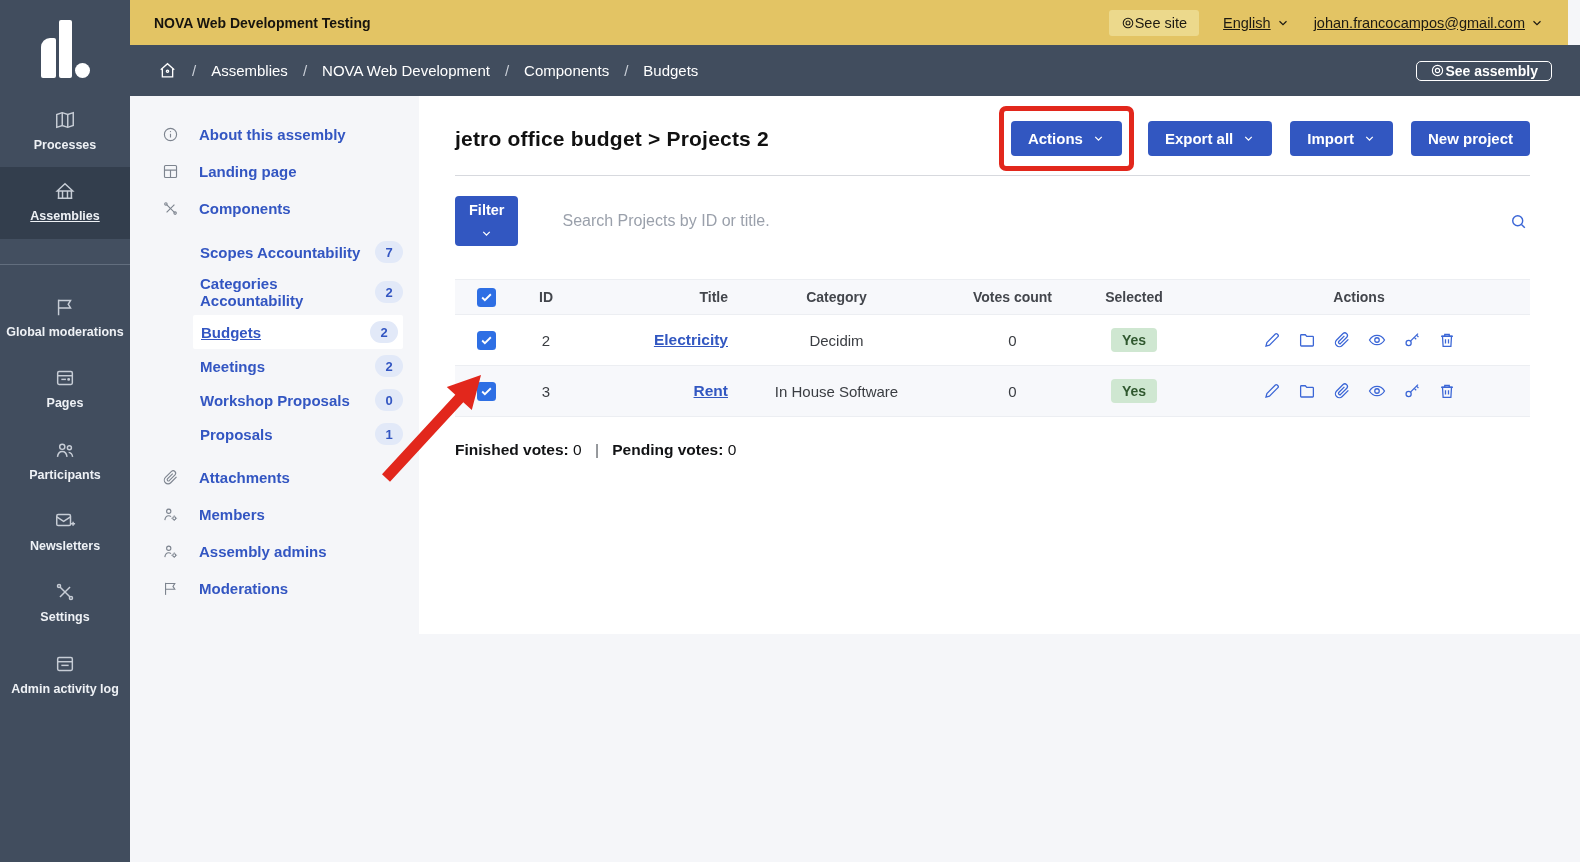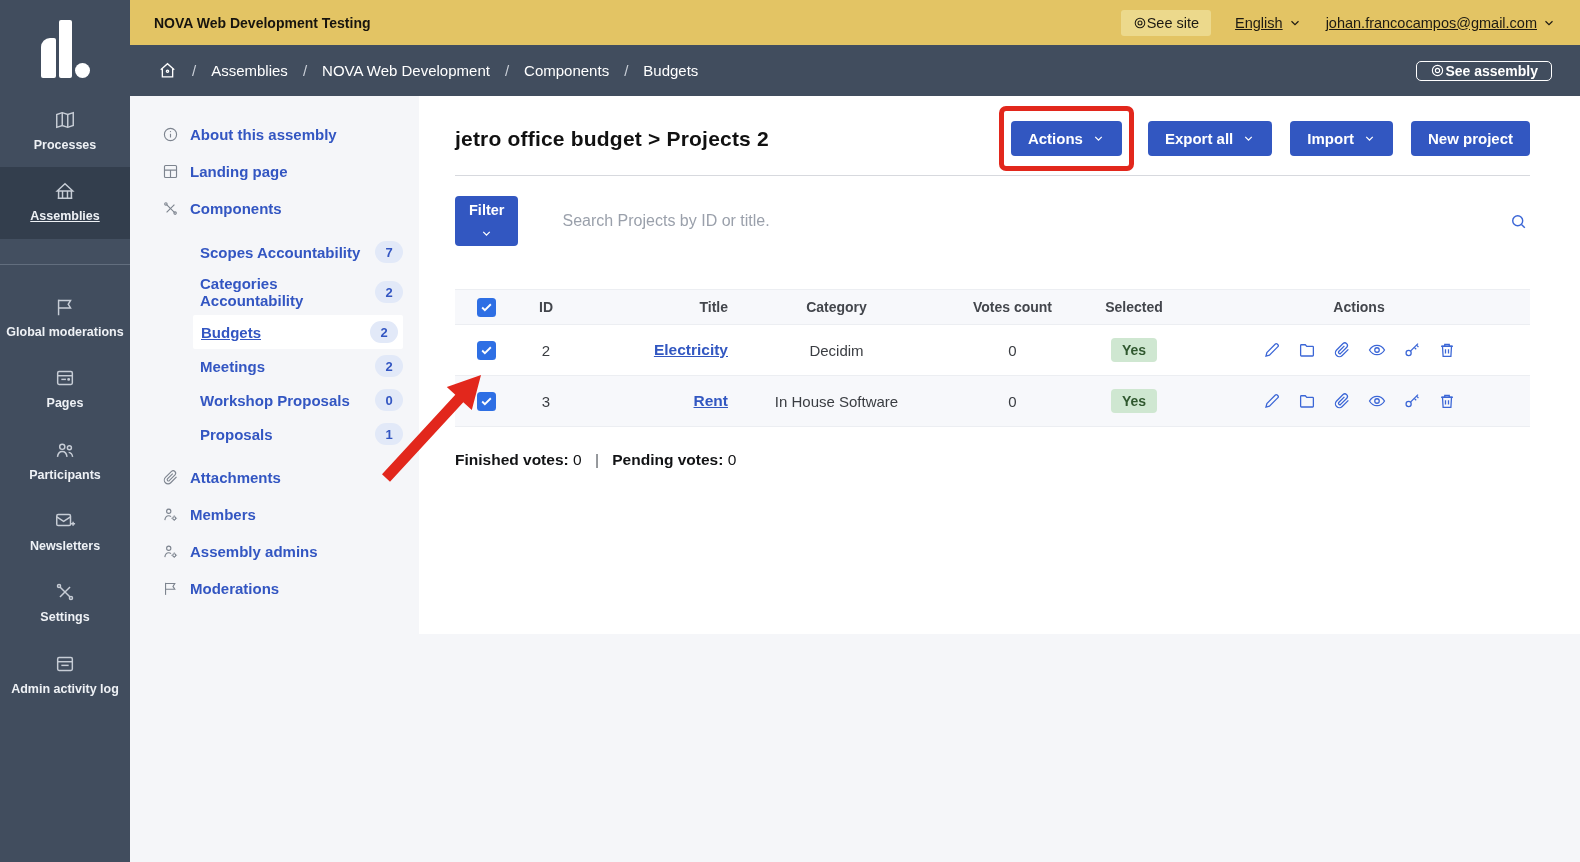--- a/index.html
+++ b/index.html
@@ -35,7 +35,7 @@
 
   
   .topbar {
-    position:absolute; left:130px; top:0; right:0; height:45px;
+    position:absolute; left:130px; top:0; right:12px; height:45px;
     background:#e3c464; display:flex; align-items:center; padding:0 24px; z-index:4;
   }
   .org-name { font-size:14px; font-weight:700; color:#17140e; }

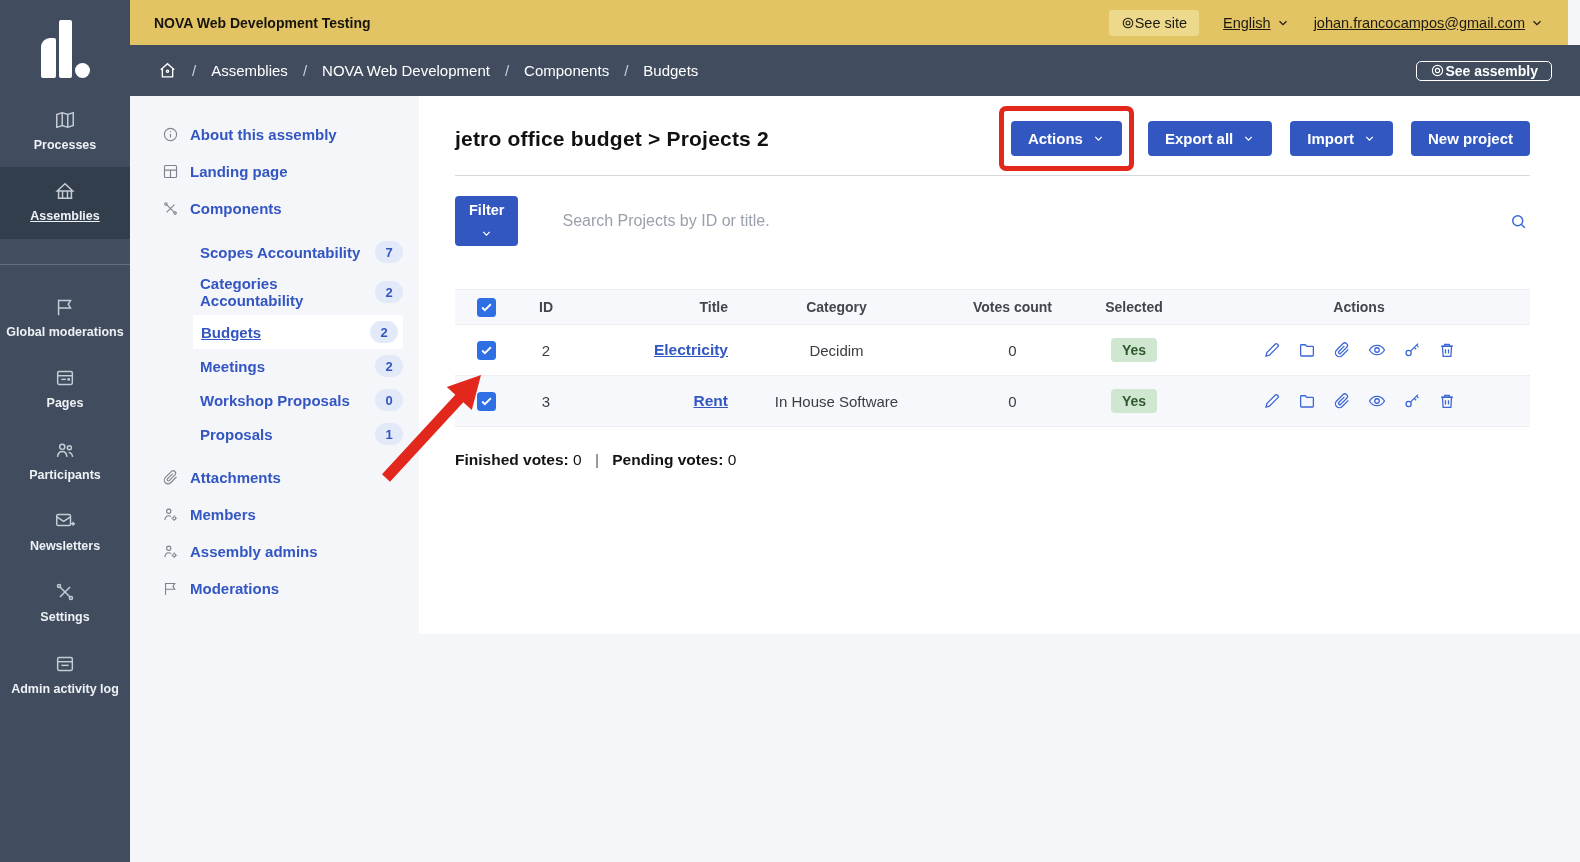--- a/index.html
+++ b/index.html
@@ -67,7 +67,7 @@
     background:#f5f6f9; padding-top:20px; z-index:2;
   }
   .menu-item {
-    display:flex; align-items:center; gap:11px;
+    display:flex; align-items:center; gap:20px;
     margin-left:32px; padding:10px 0;
     color:#3356c2; font-size:15px; font-weight:600; cursor:pointer;
   }

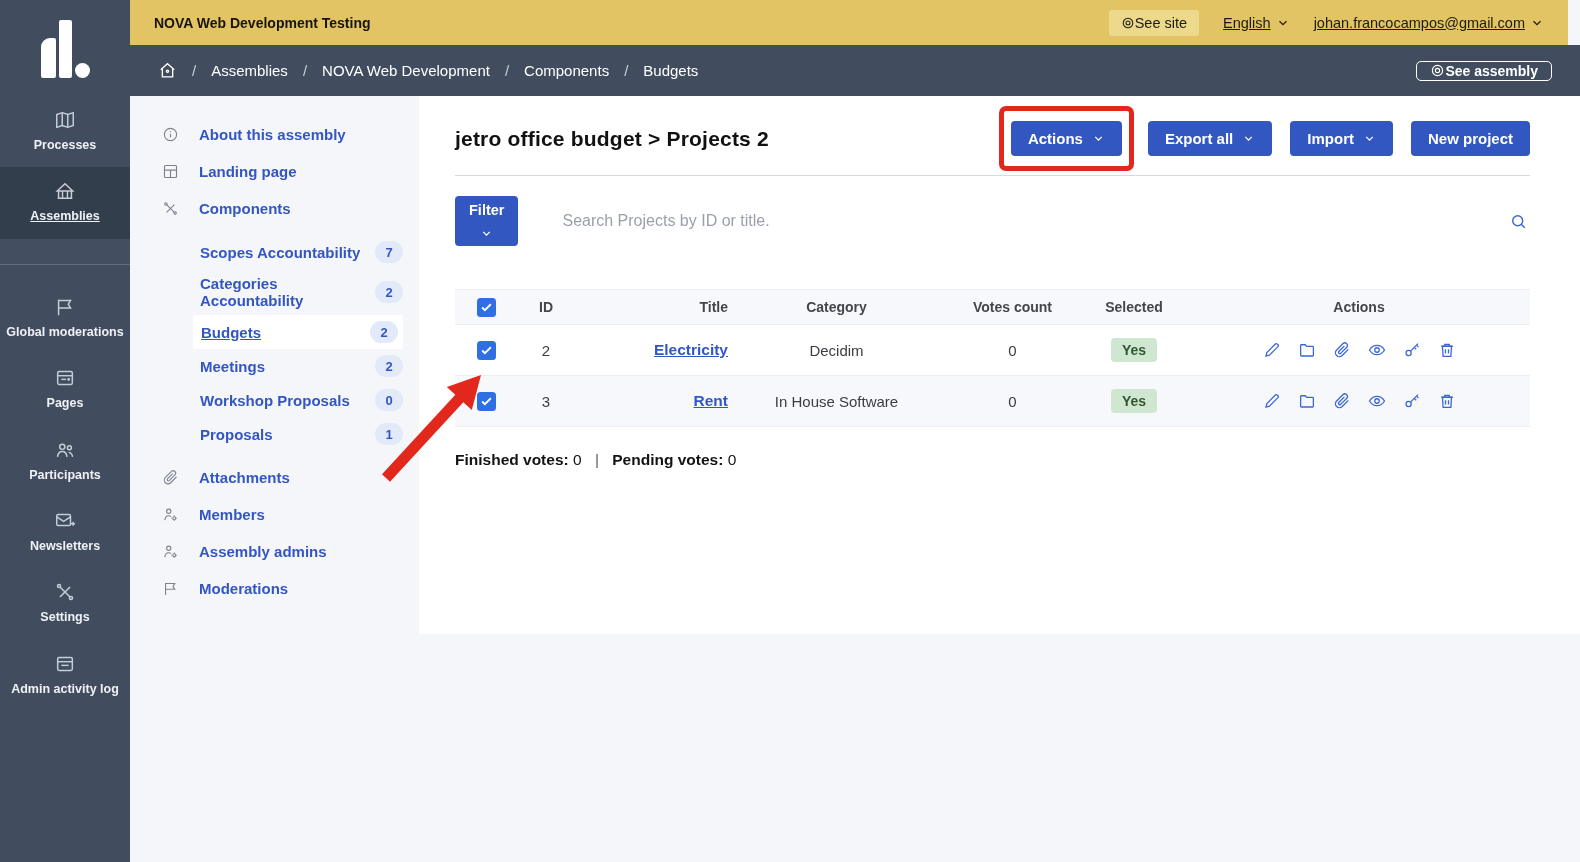--- a/index.html
+++ b/index.html
@@ -119,7 +119,7 @@
   .search-btn svg { width:19px; height:19px; color:#3b66d6; }
 
   
-  .table { margin-top:43px; width:1075px; border:1px solid #eceef2; border-left:none; border-right:none; }
+  .table { margin-top:33px; width:1075px; border:1px solid #eceef2; border-left:none; border-right:none; }
   .trow { display:grid; grid-template-columns:62px 58px 153px 217px 135px 108px 342px; align-items:center; }
   .trow.head { background:#f7f8fb; height:34px; font-size:14px; font-weight:700; color:#43464c; }
   .trow.body { height:51px; font-size:15px; color:#3a3d42; border-top:1px solid #eceef2; }

